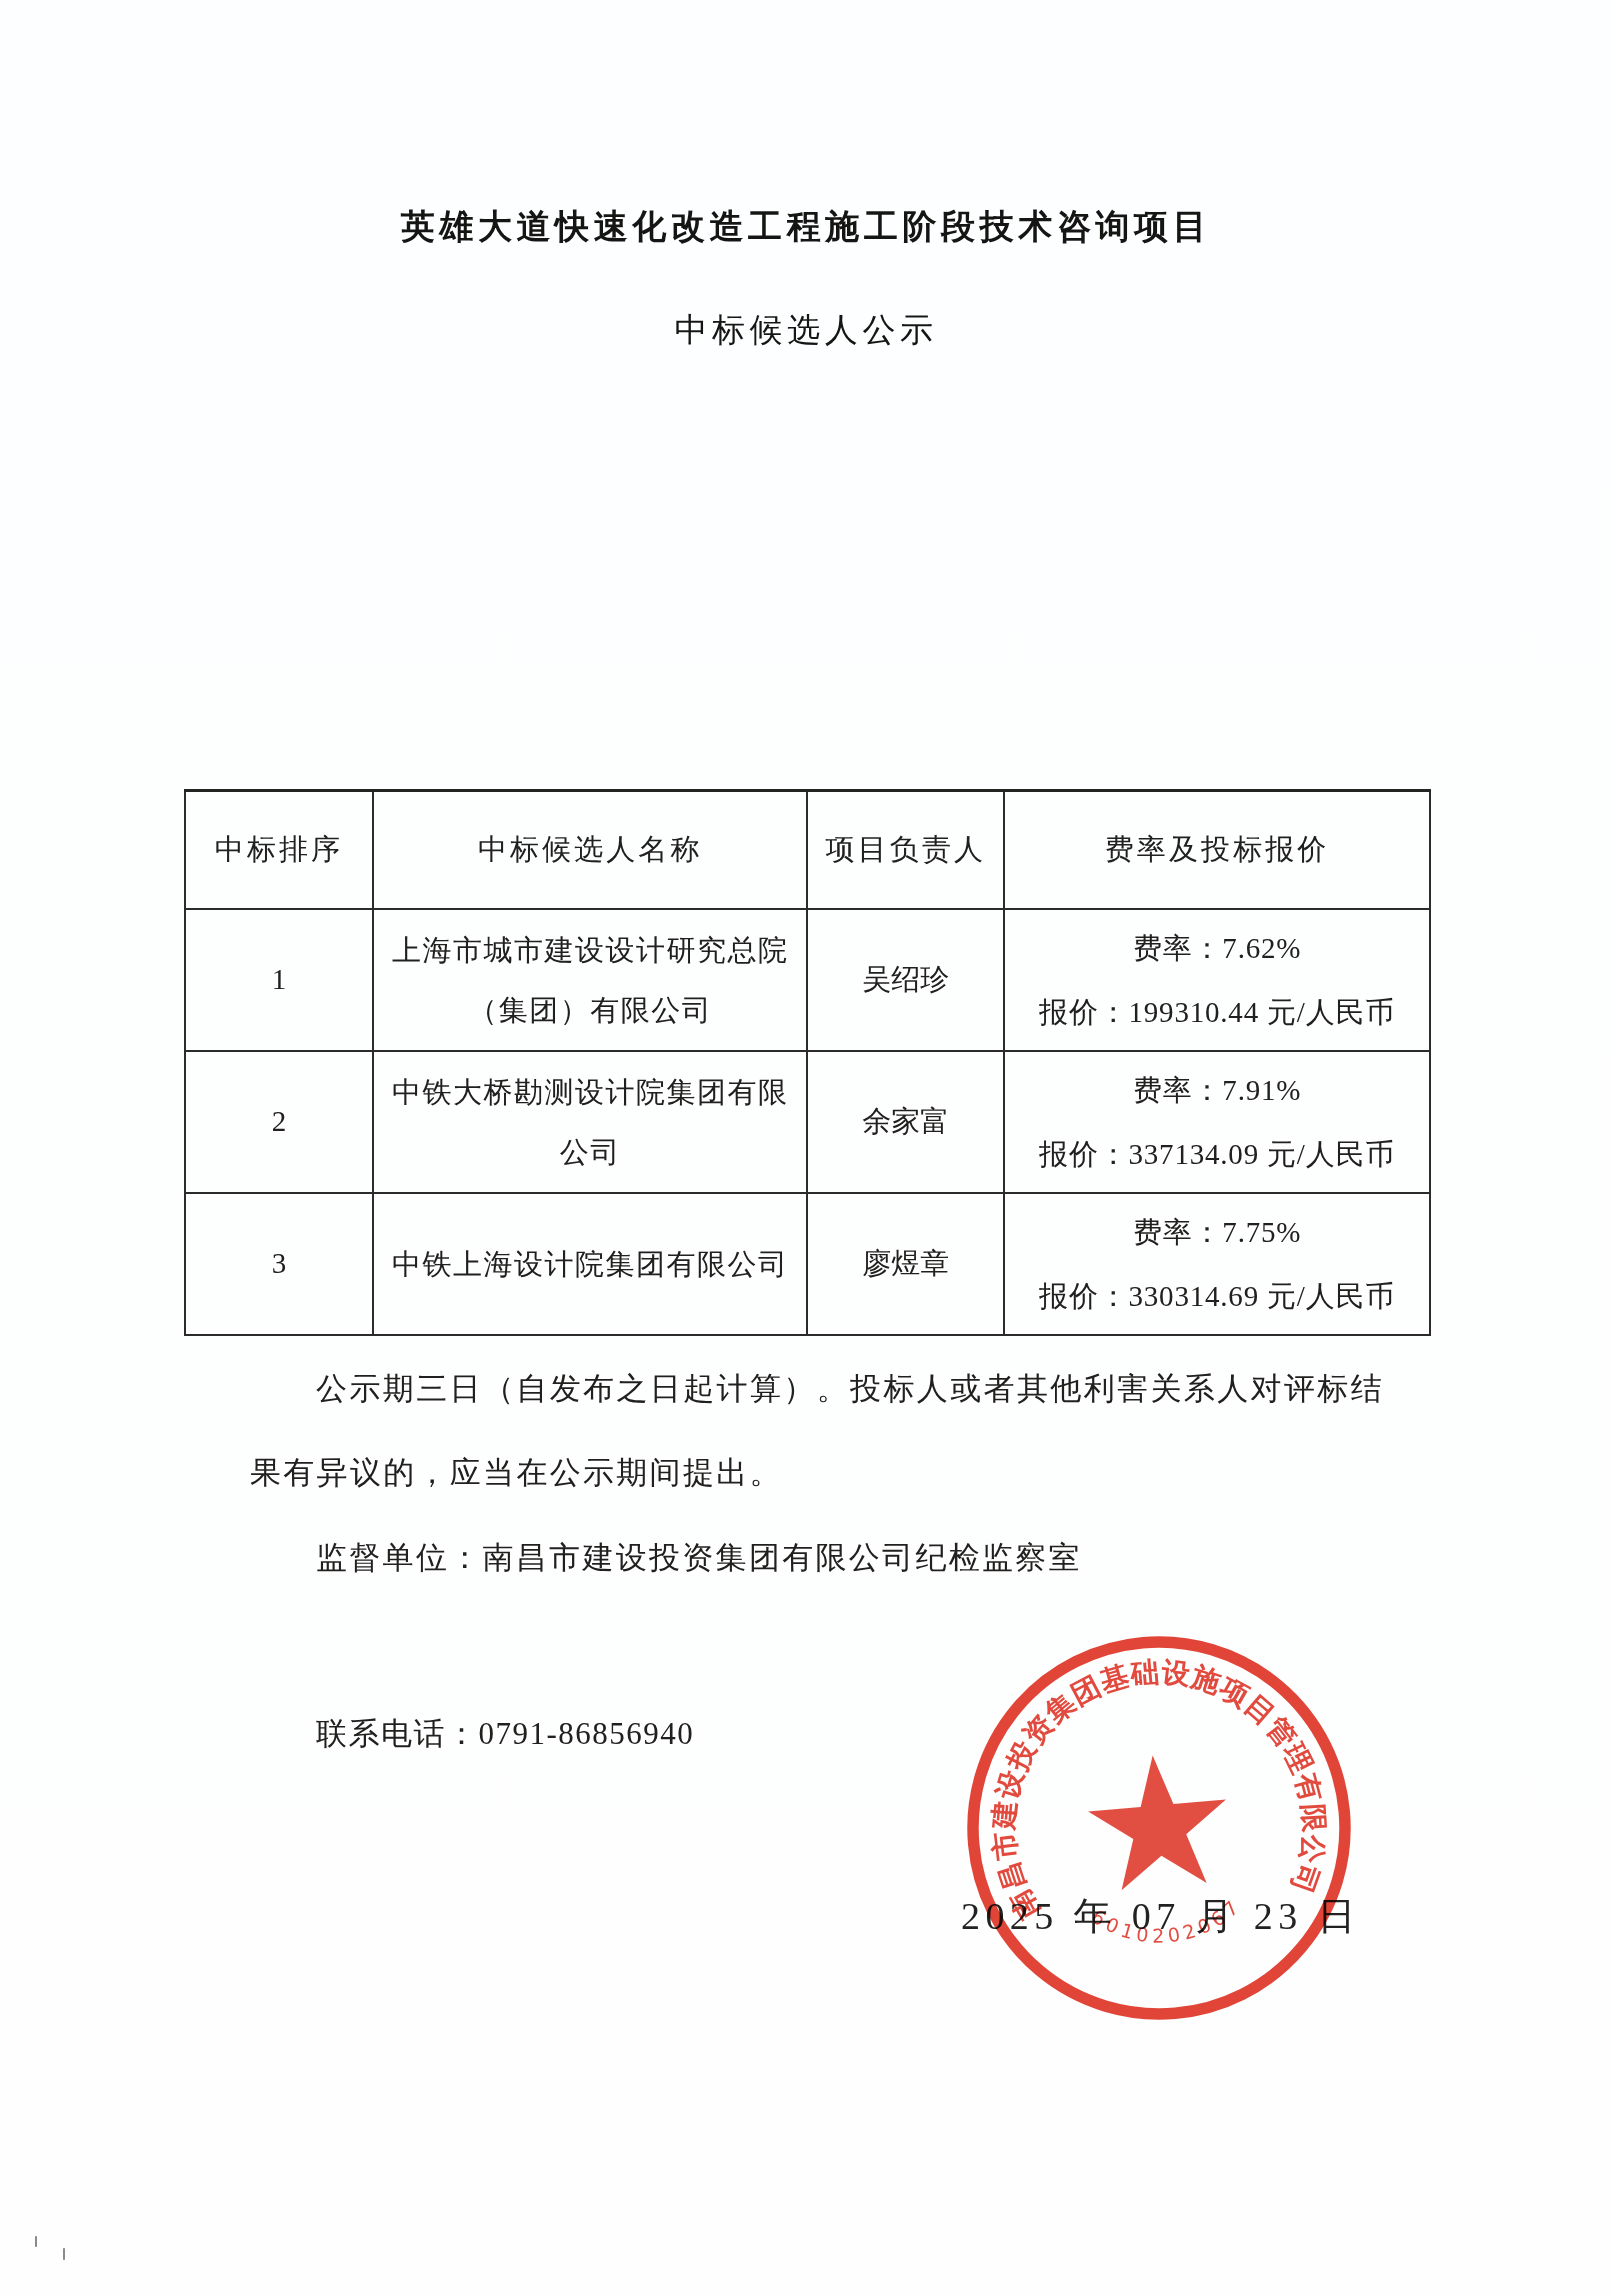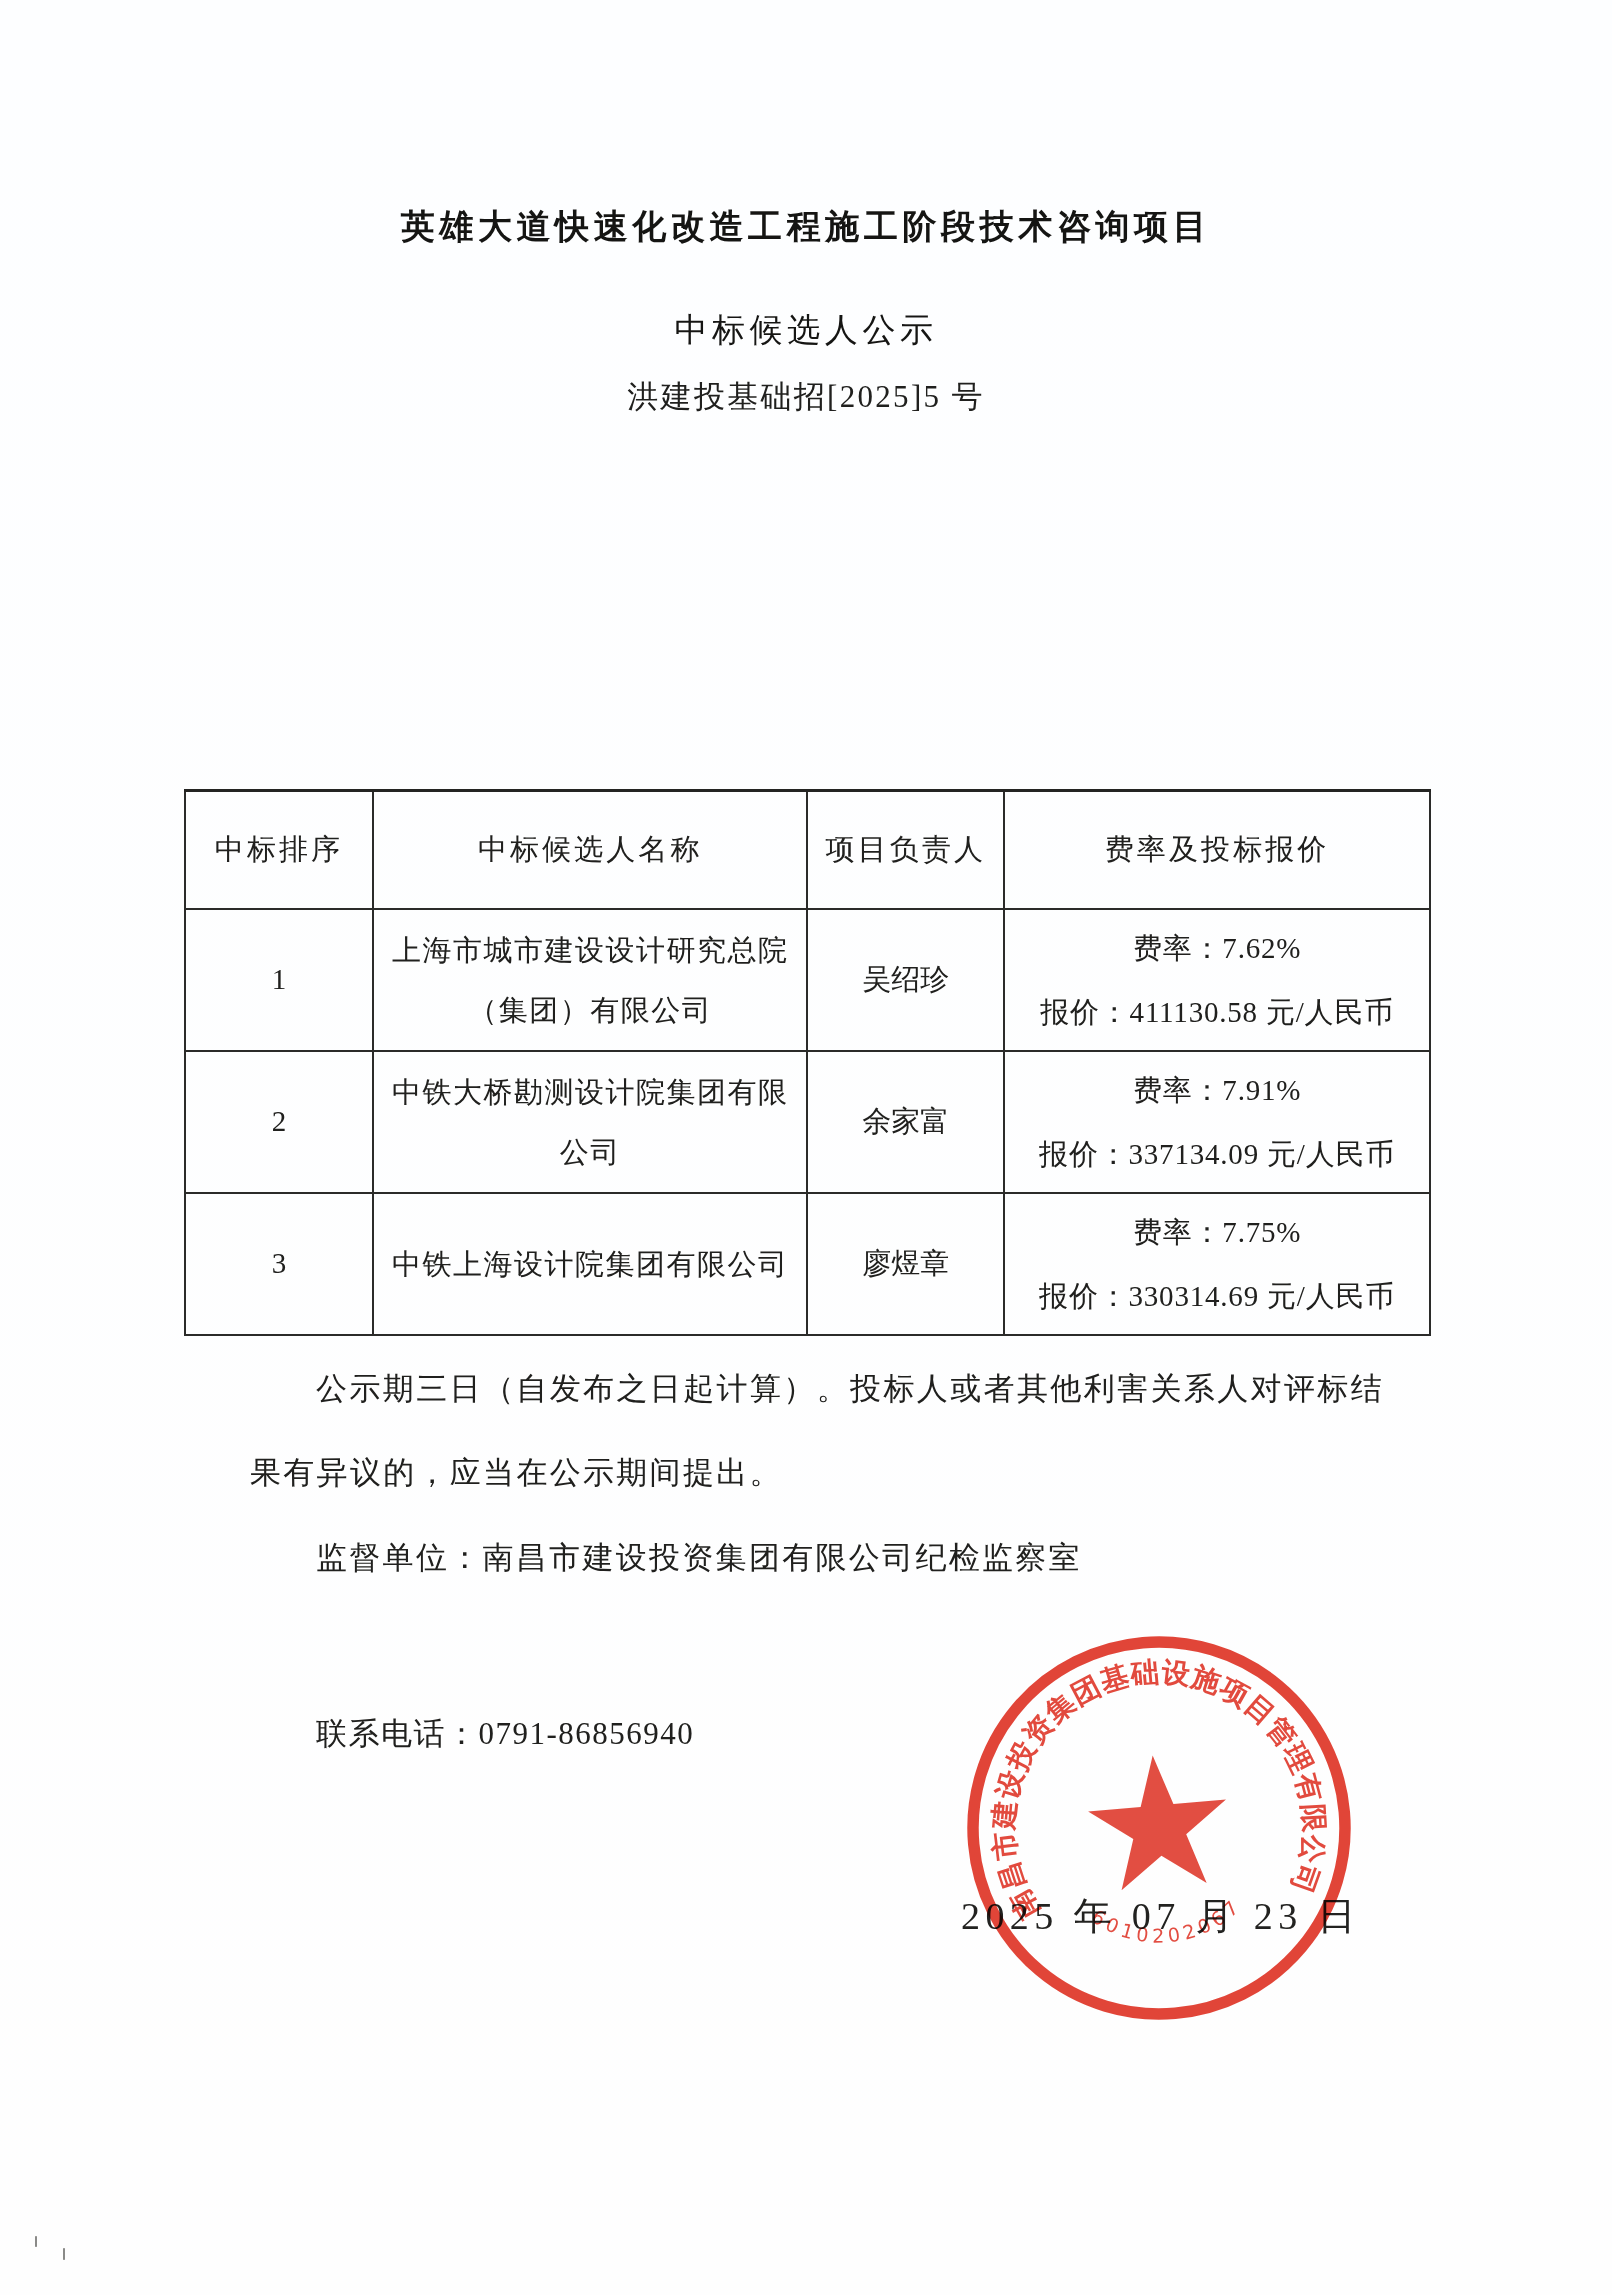--- a/index.html
+++ b/index.html
@@ -92,7 +92,6 @@
 
   <div class="t-center title1">英雄大道快速化改造工程施工阶段技术咨询项目</div>
   <div class="t-center title2">中标候选人公示</div>
-  <div class="t-center docnum">洪建投基础招[2025]5 号</div>
 
 
   <table class="bid">

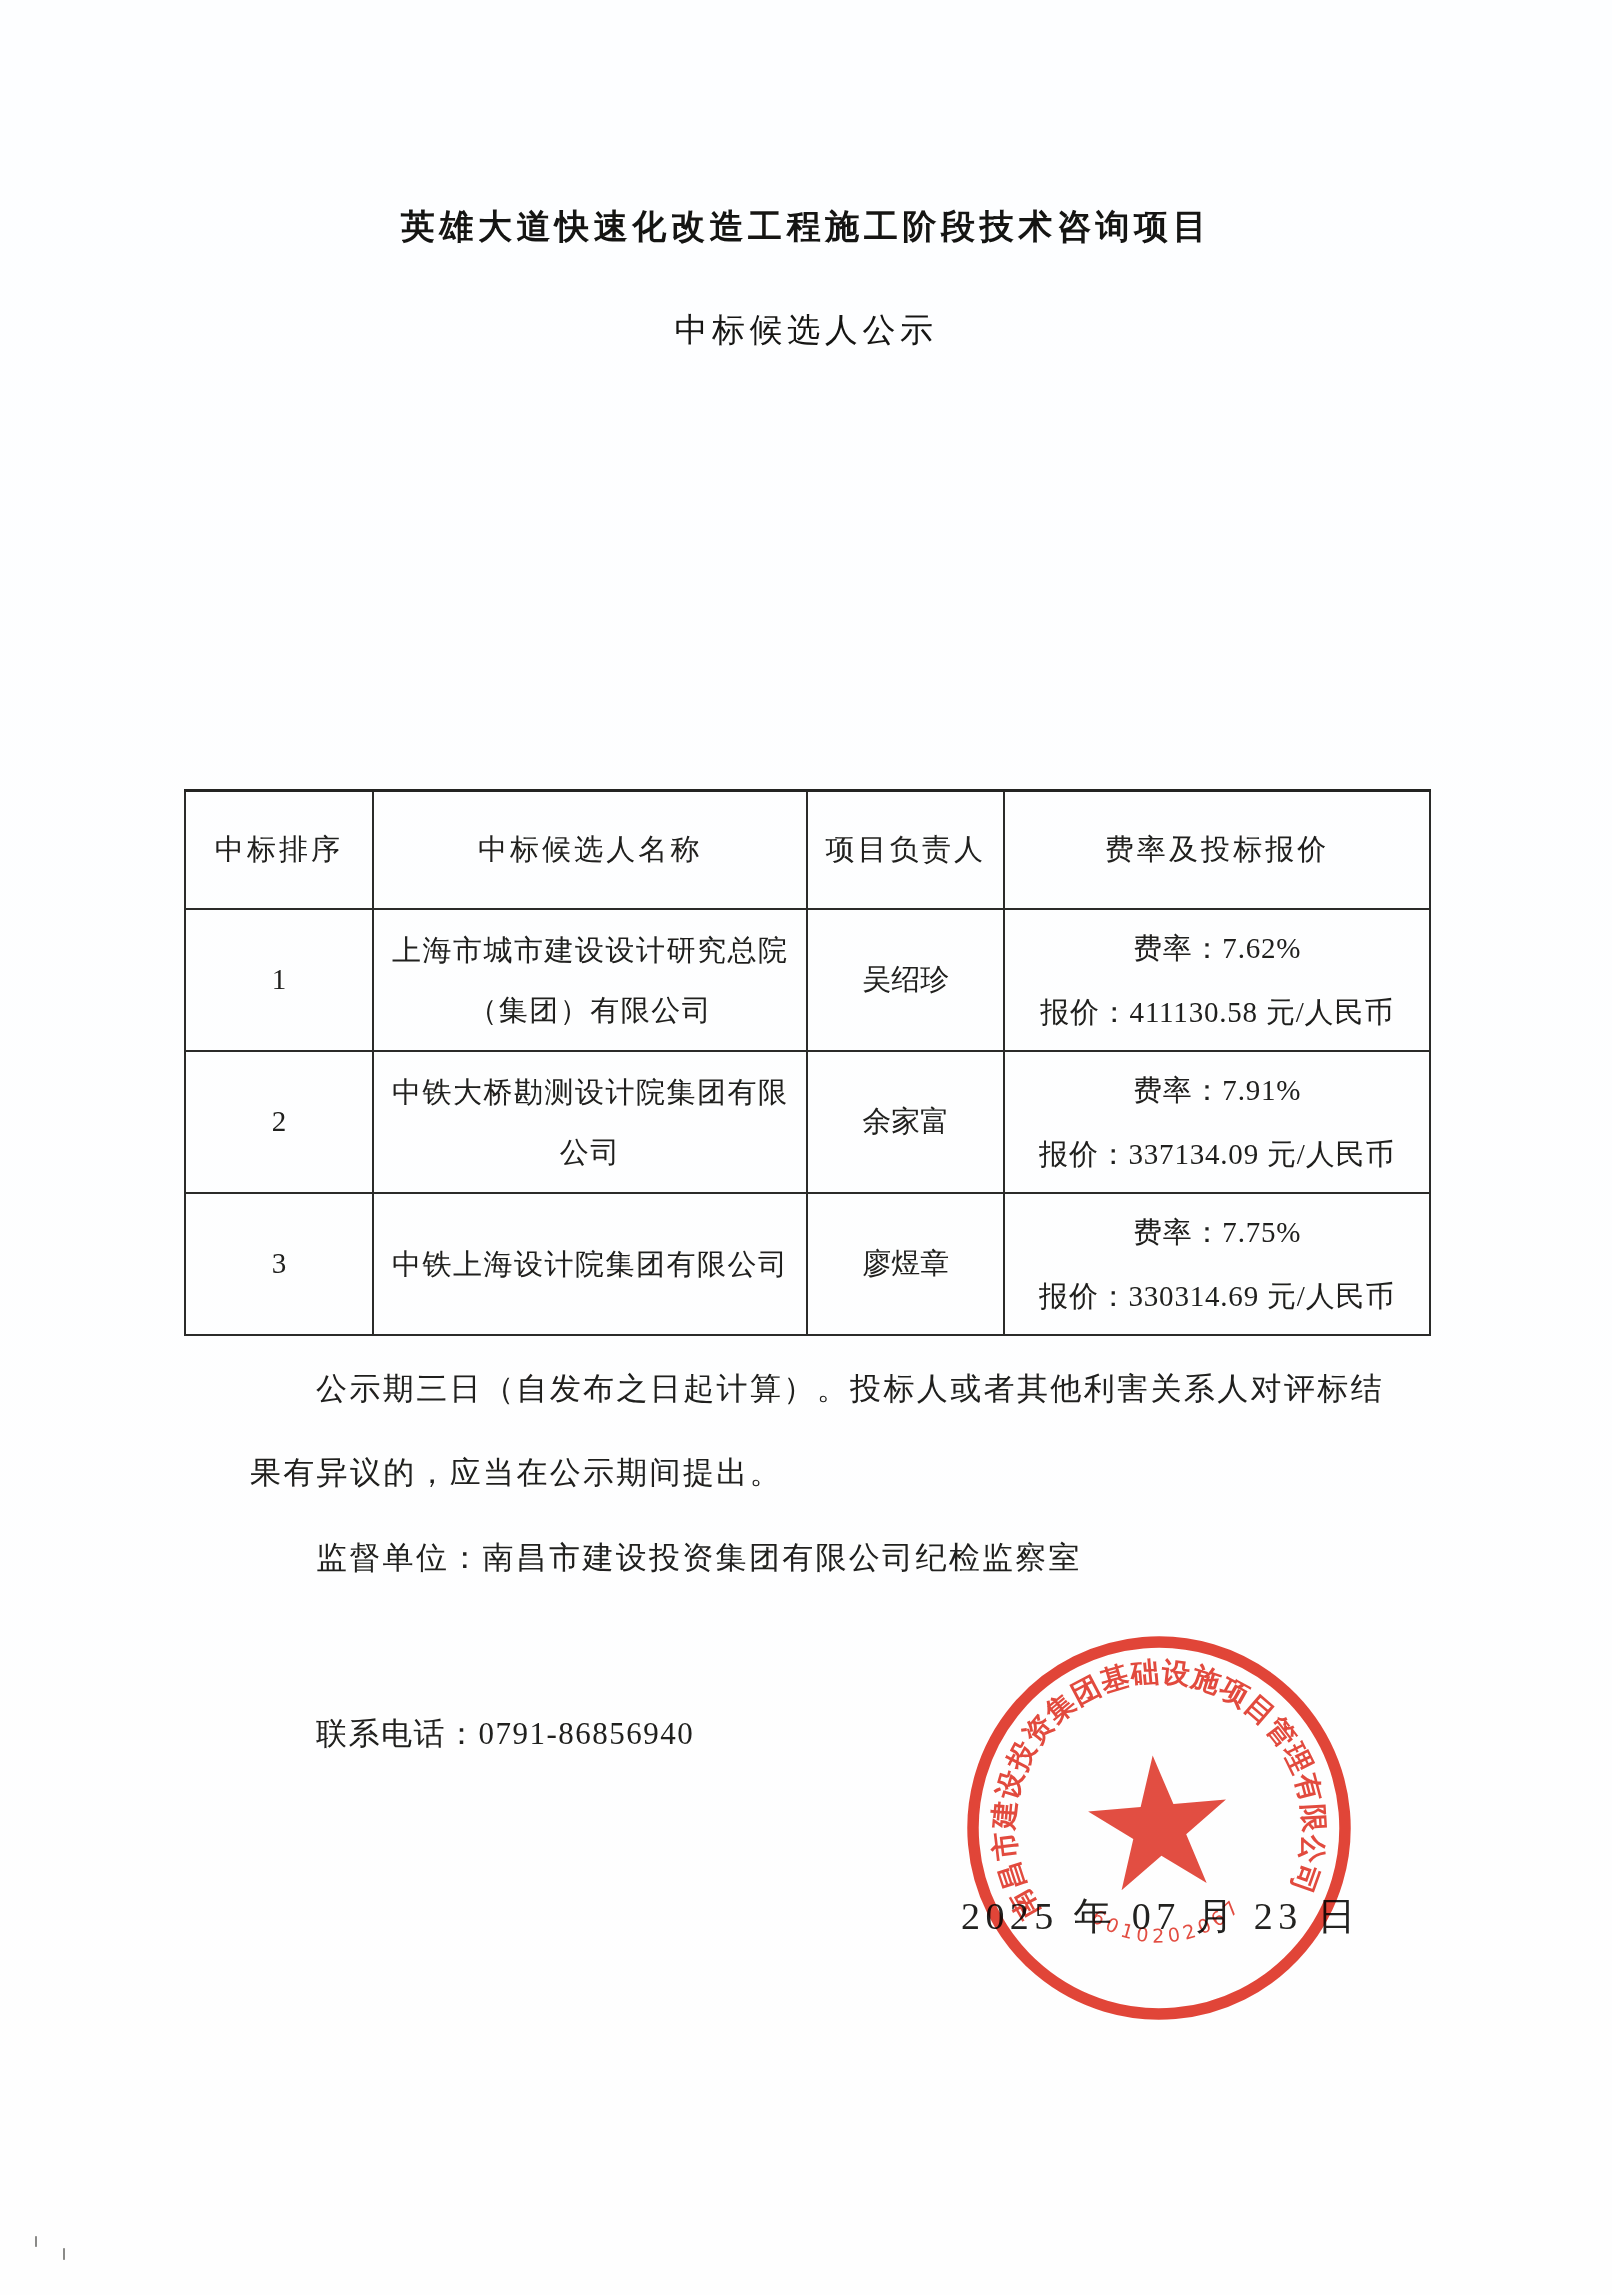--- a/index.html
+++ b/index.html
@@ -114,7 +114,7 @@
       <td>吴绍珍</td>
       <td class="feecell">
         <span class="feeline">费率：7.62%</span>
-        <span class="feeline">报价：411130.58 元/人民币</span>
+        <span class="feeline">报价：199310.44 元/人民币</span>
       </td>
     </tr>
     <tr class="r2">

